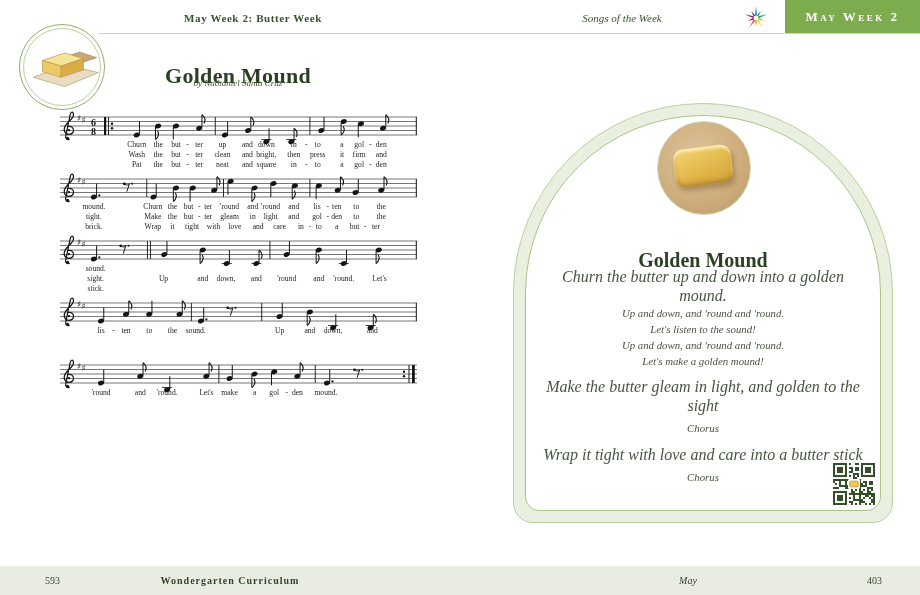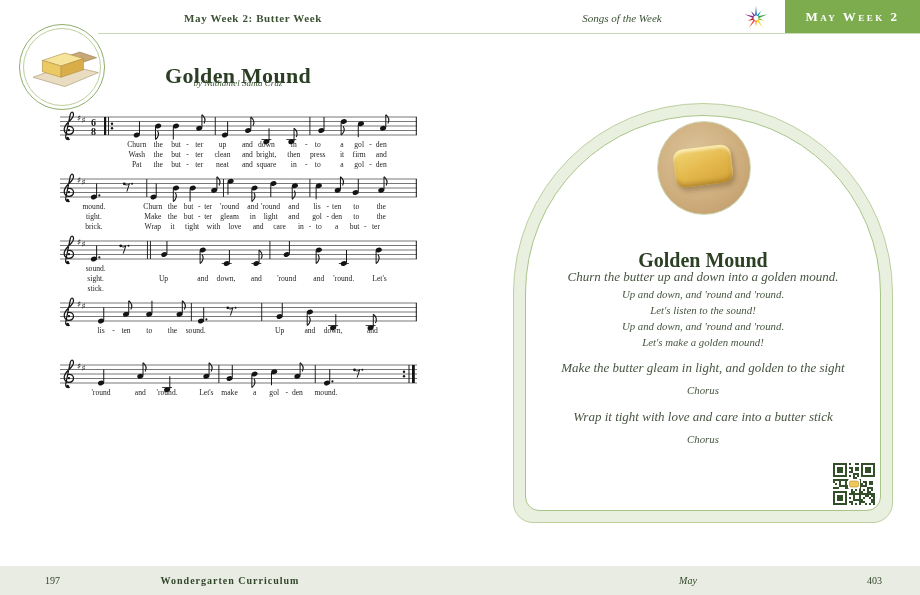--- a/index.html
+++ b/index.html
@@ -52,7 +52,7 @@
         font-size:20px;font-weight:bold;color:#2c4023;white-space:nowrap;}
   .card-lyrics{position:absolute;left:26px;right:26px;top:163px;text-align:center;
         font-style:italic;color:#475540;}
-  .verse{font-size:13px;line-height:19px;}
+  .verse{font-size:16px;line-height:19px;}
   .chorus{font-size:10.8px;line-height:16px;}
   .chorus-label{font-size:9px;line-height:12px;margin-top:9px;}
   .chorus-word{font-size:10.8px;line-height:14px;}

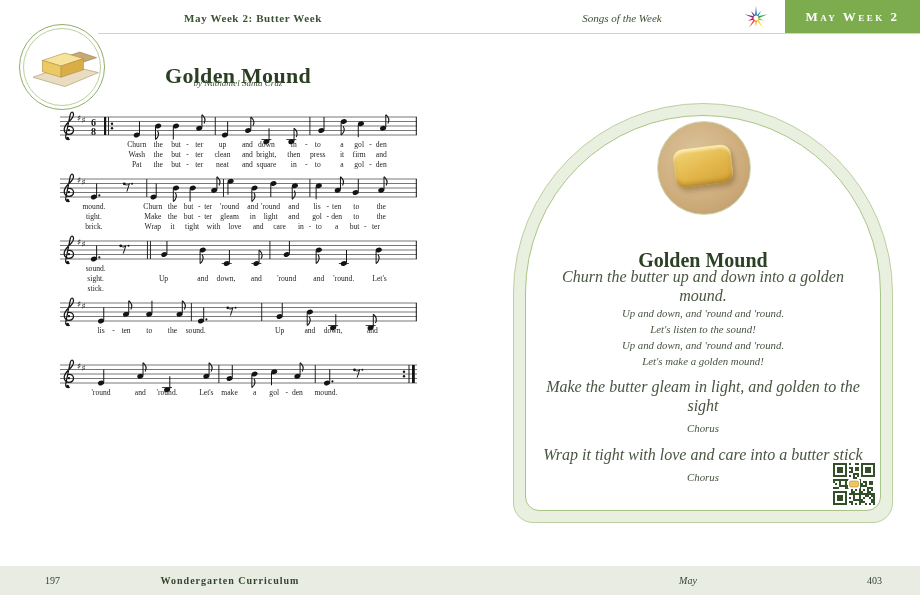--- a/index.html
+++ b/index.html
@@ -647,7 +647,7 @@
 </div>
 
 <div class="footer">
-  <span class="pg-left">197</span>
+  <span class="pg-left">593</span>
   <span class="foot-left-label">Wondergarten Curriculum</span>
   <span class="foot-right-label">May</span>
   <span class="pg-right">403</span>

